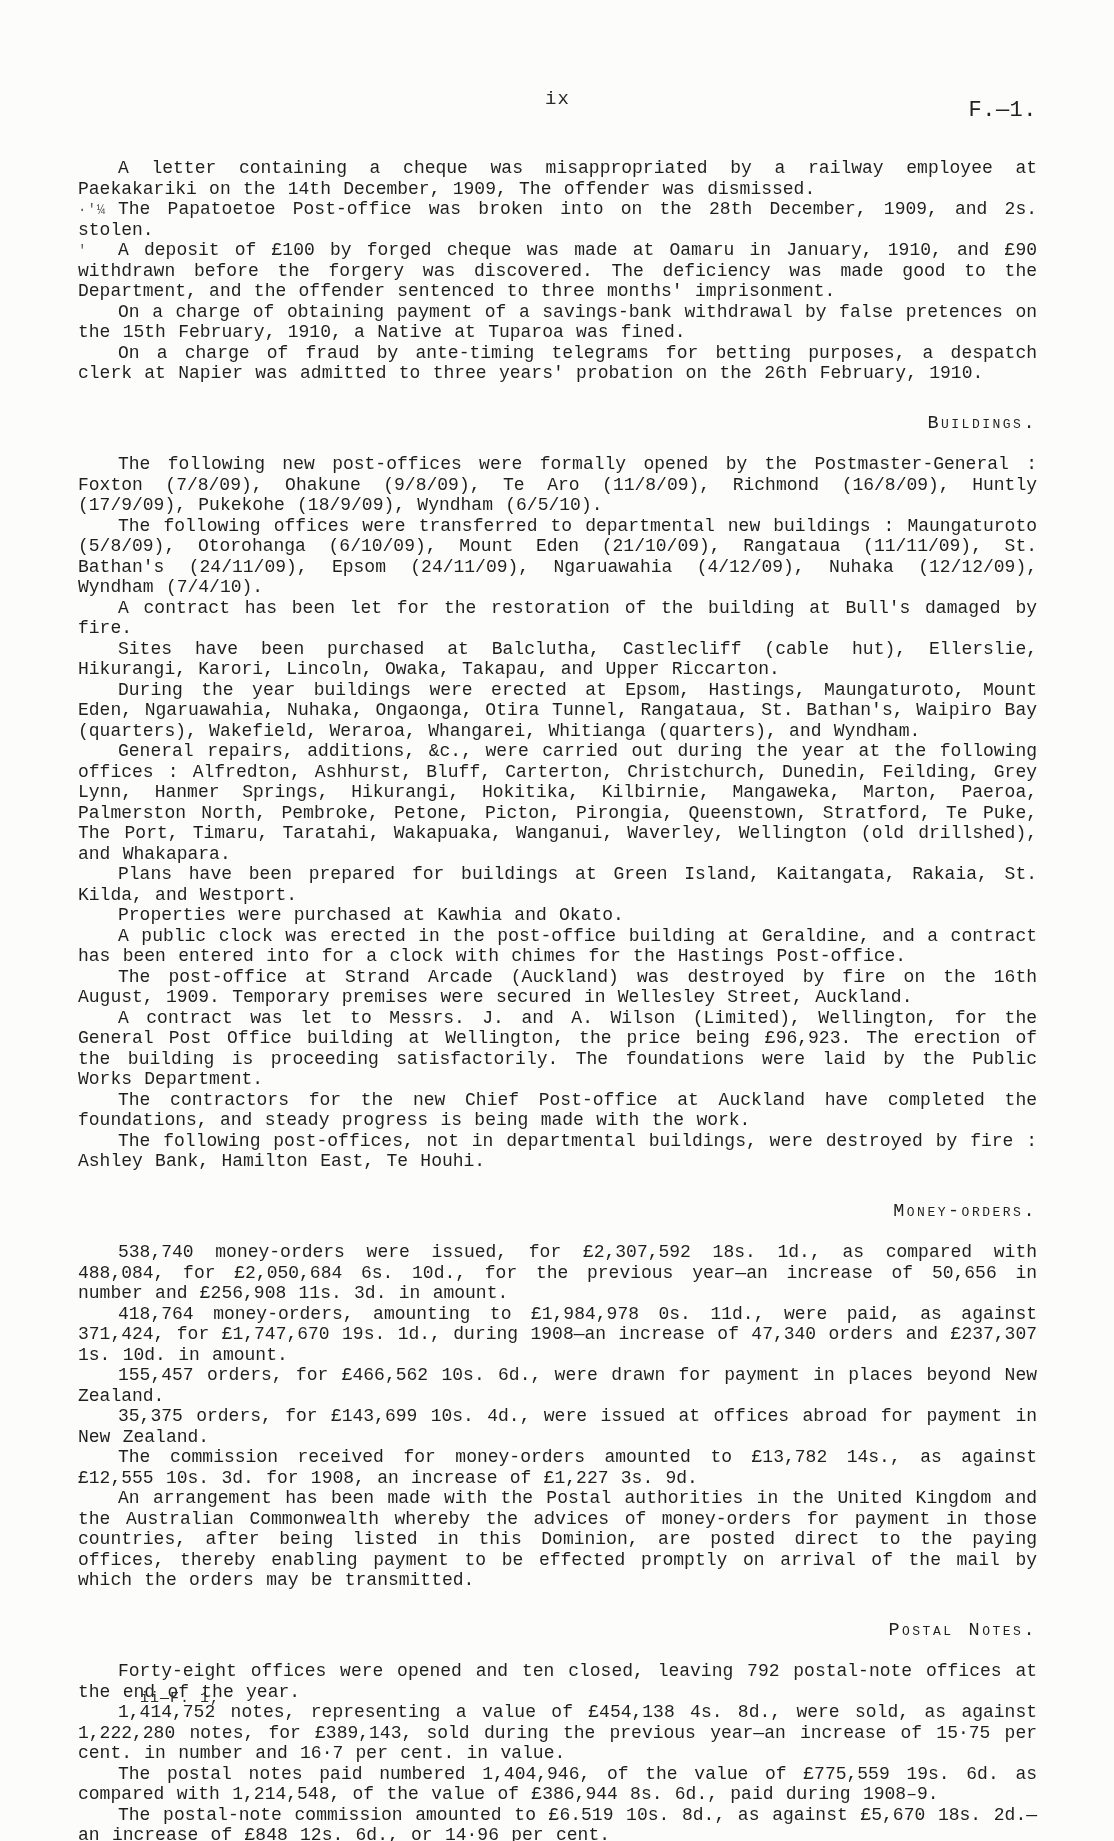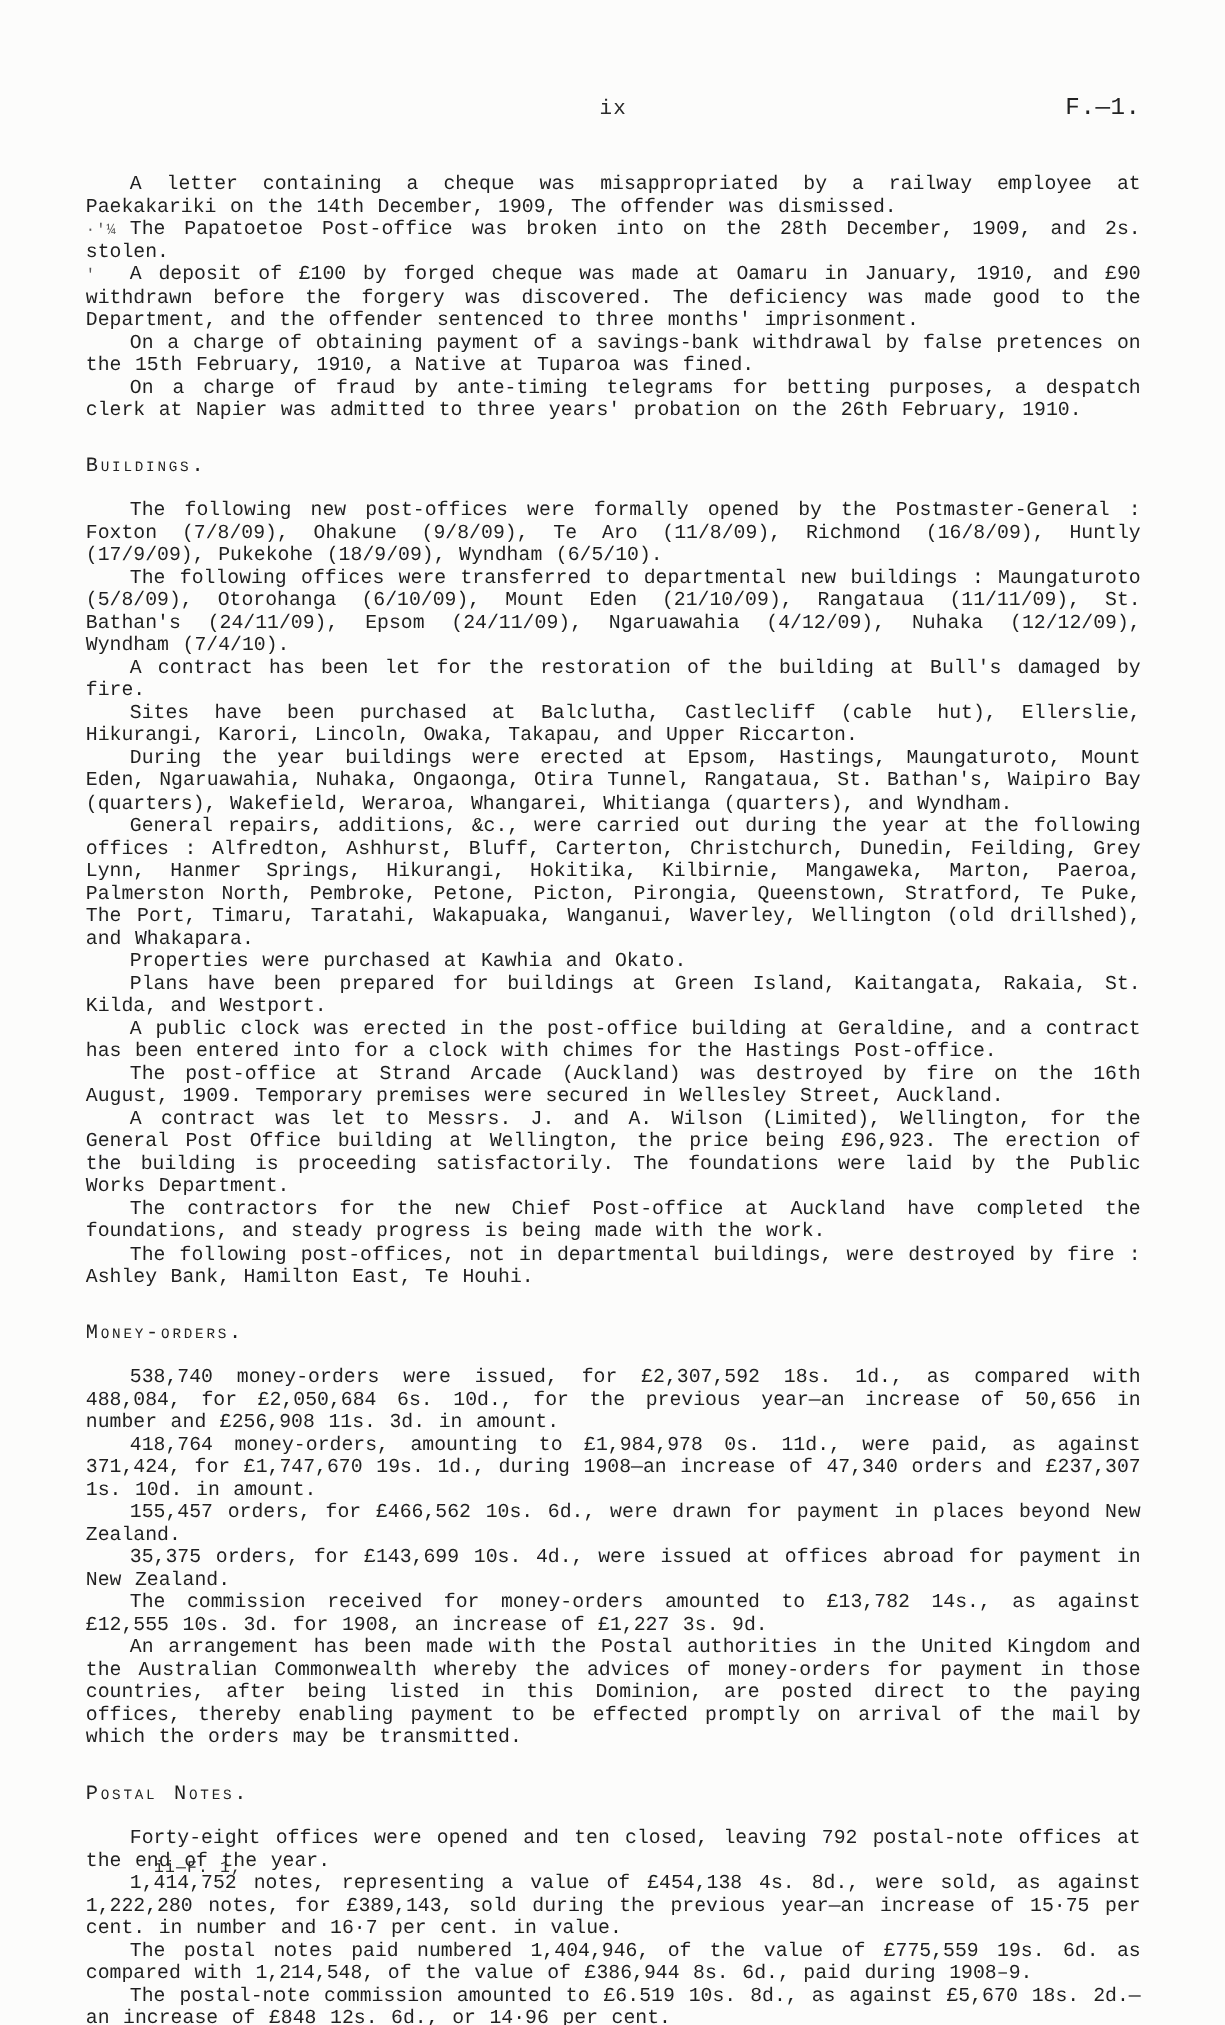--- a/index.html
+++ b/index.html
@@ -38,7 +38,7 @@
   .doc-ref {
     position: absolute;
     right: 0;
-    top: 0;
+    top: 12px;
     font-size: 22px;
     letter-spacing: 0.5px;
     color: #222;

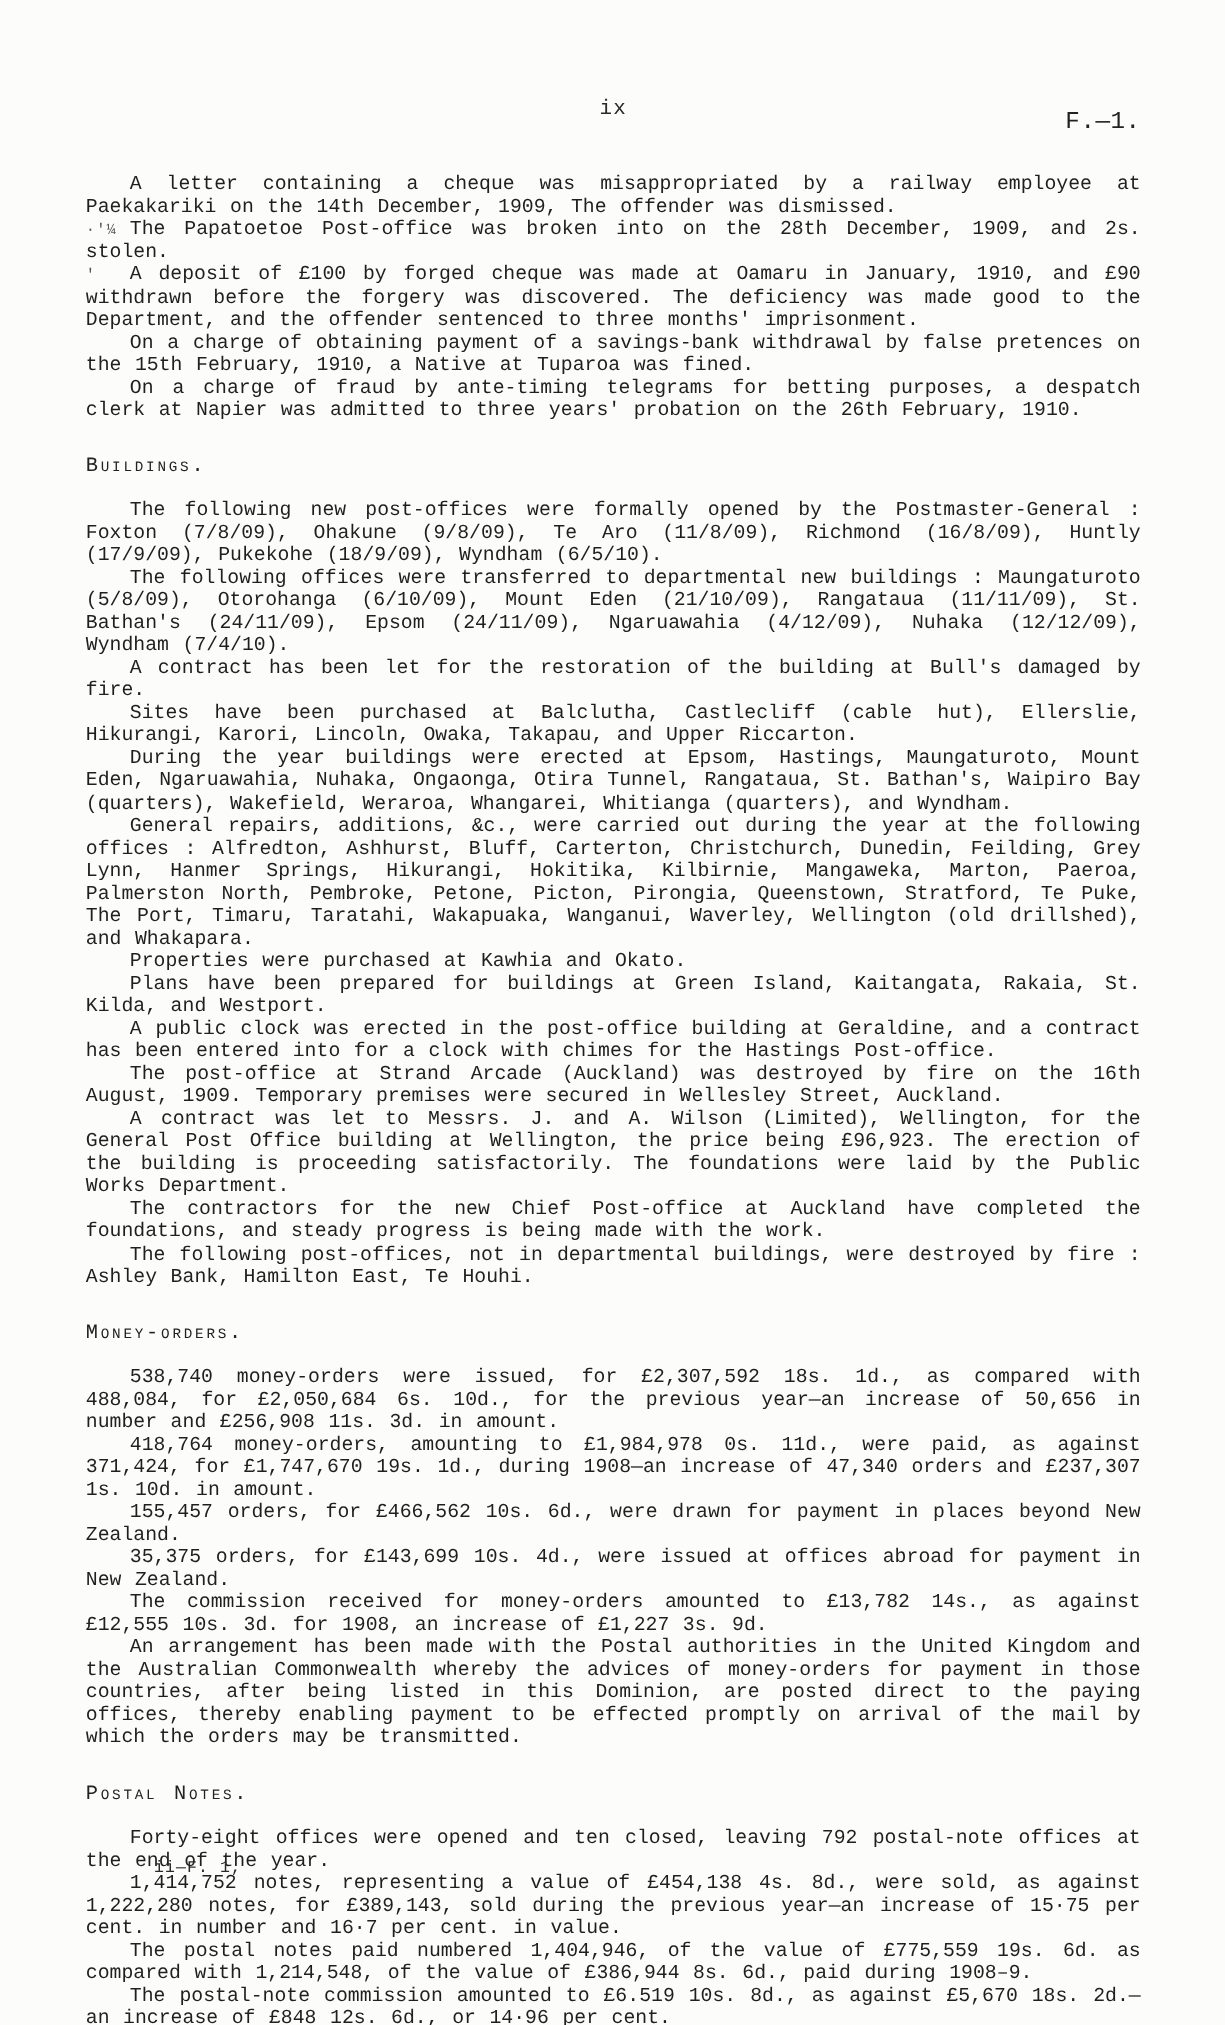--- a/index.html
+++ b/index.html
@@ -74,7 +74,7 @@
     font-weight: normal;
     font-variant: small-caps;
     letter-spacing: 2.5px;
-    text-align: left;
+    text-align: right;
     text-indent: 0;
     color: #222;
   }

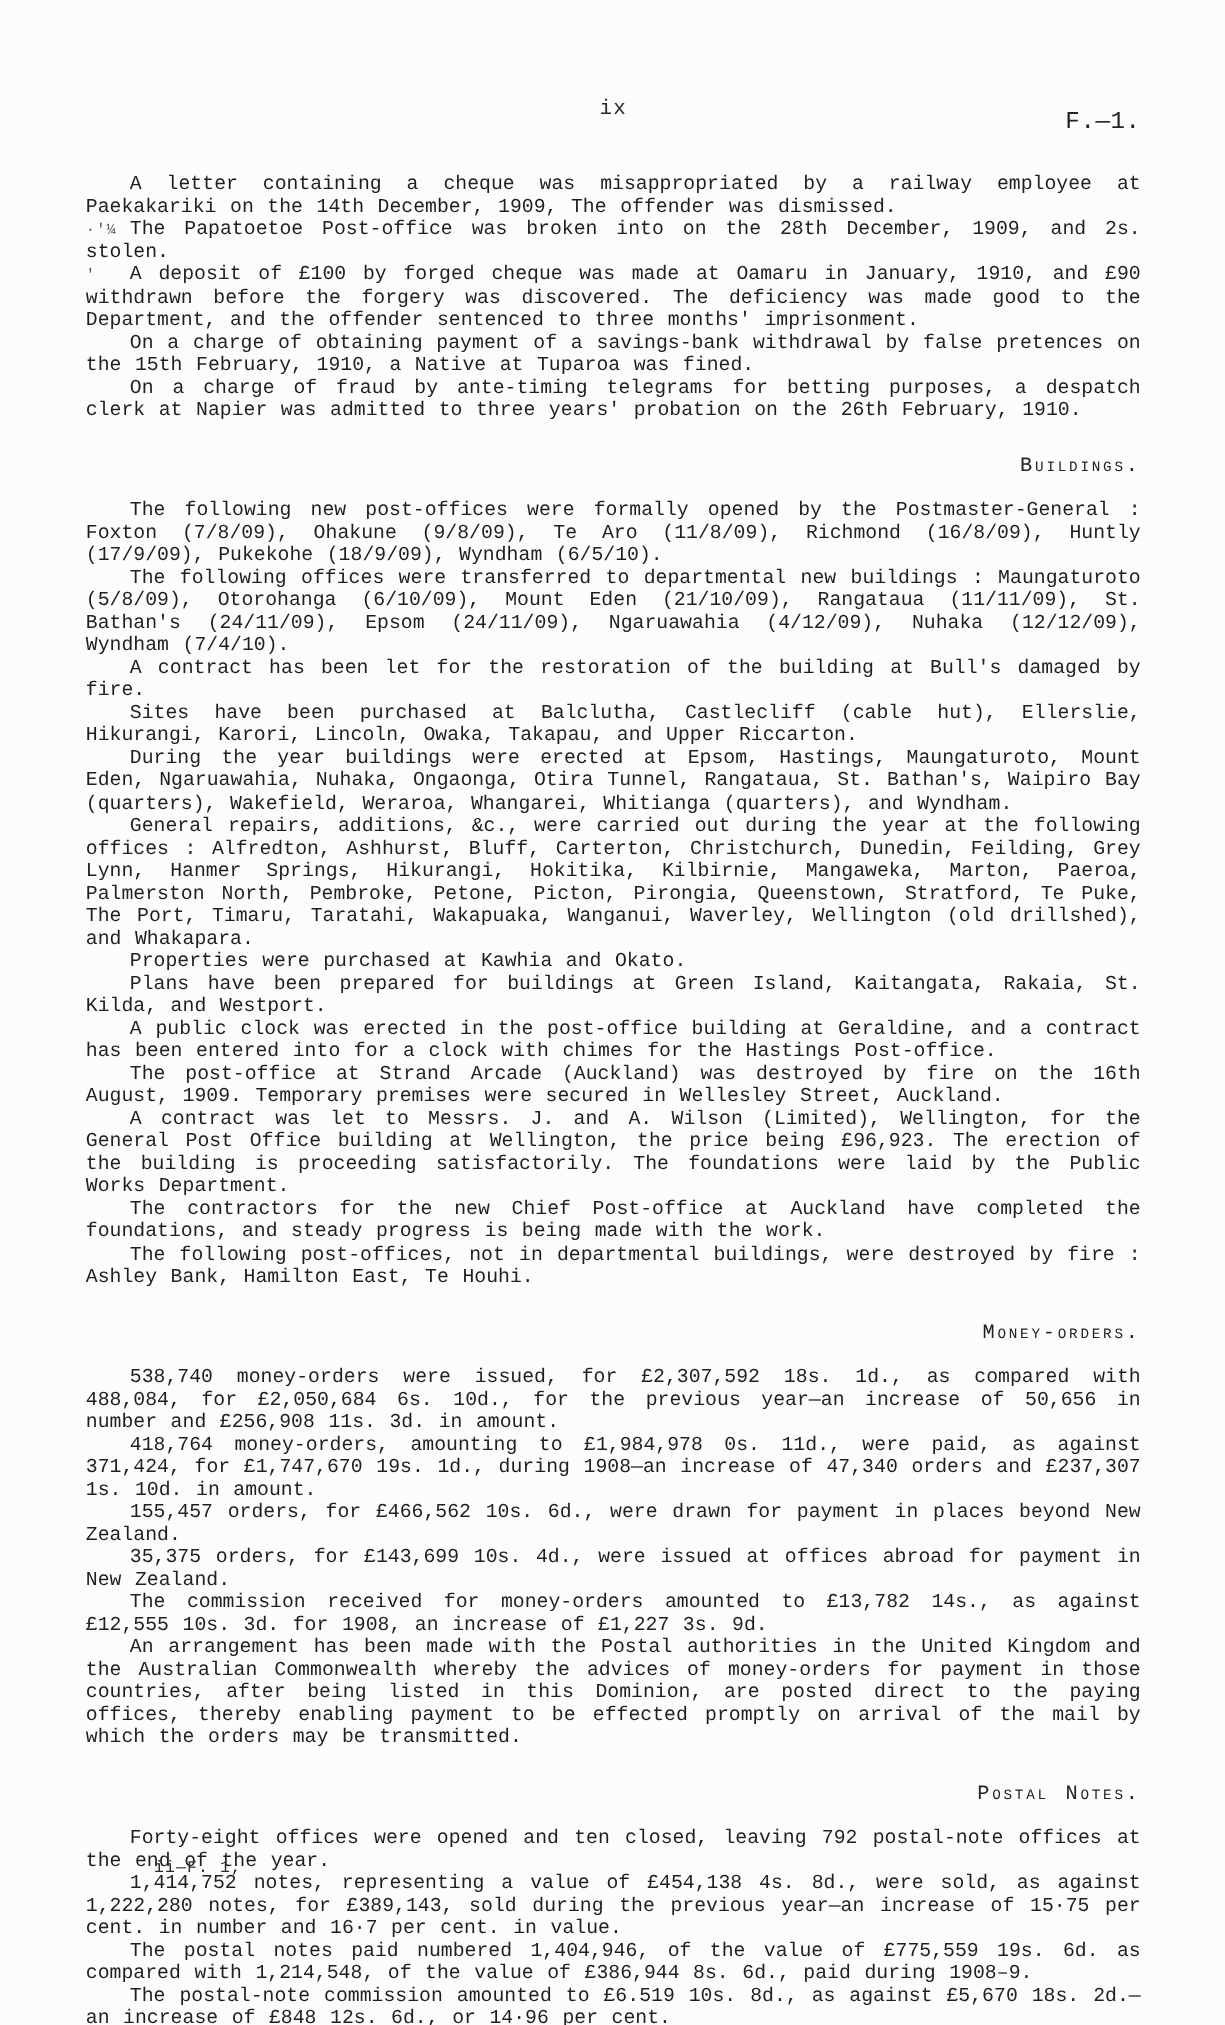--- a/index.html
+++ b/index.html
@@ -110,8 +110,8 @@
       <p class="para">Sites have been purchased at Balclutha, Castlecliff (cable hut), Ellerslie, Hikurangi, Karori, Lincoln, Owaka, Takapau, and Upper Riccarton.</p>
       <p class="para">During the year buildings were erected at Epsom, Hastings, Maungaturoto, Mount Eden, Ngaruawahia, Nuhaka, Ongaonga, Otira Tunnel, Rangataua, St. Bathan's, Waipiro Bay (quarters), Wakefield, Weraroa, Whangarei, Whitianga (quarters), and Wyndham.</p>
       <p class="para">General repairs, additions, &amp;c., were carried out during the year at the following offices :  Alfredton, Ashhurst, Bluff, Carterton, Christchurch, Dunedin, Feilding, Grey Lynn, Hanmer Springs, Hikurangi, Hokitika, Kilbirnie, Mangaweka, Marton, Paeroa, Palmerston North, Pembroke, Petone, Picton, Pirongia, Queenstown, Stratford, Te Puke, The Port, Timaru, Taratahi, Wakapuaka, Wanganui, Waverley, Wellington (old drillshed), and Whakapara.</p>
+      <p class="para">Plans have been prepared for buildings at Green Island, Kaitangata, Rakaia, St. Kilda, and Westport.</p>
       <p class="para">Properties were purchased at Kawhia and Okato.</p>
-      <p class="para">Plans have been prepared for buildings at Green Island, Kaitangata, Rakaia, St. Kilda, and Westport.</p>
       <p class="para">A public clock was erected in the post-office building at Geraldine, and a contract has been entered into for a clock with chimes for the Hastings Post-office.</p>
       <p class="para">The post-office at Strand Arcade (Auckland) was destroyed by fire on the 16th August, 1909.  Temporary premises were secured in Wellesley Street, Auckland.</p>
       <p class="para">A contract was let to Messrs. J. and A. Wilson (Limited), Wellington, for the General Post Office building at Wellington, the price being £96,923.  The erection of the building is proceeding satisfactorily.  The foundations were laid by the Public Works Department.</p>

